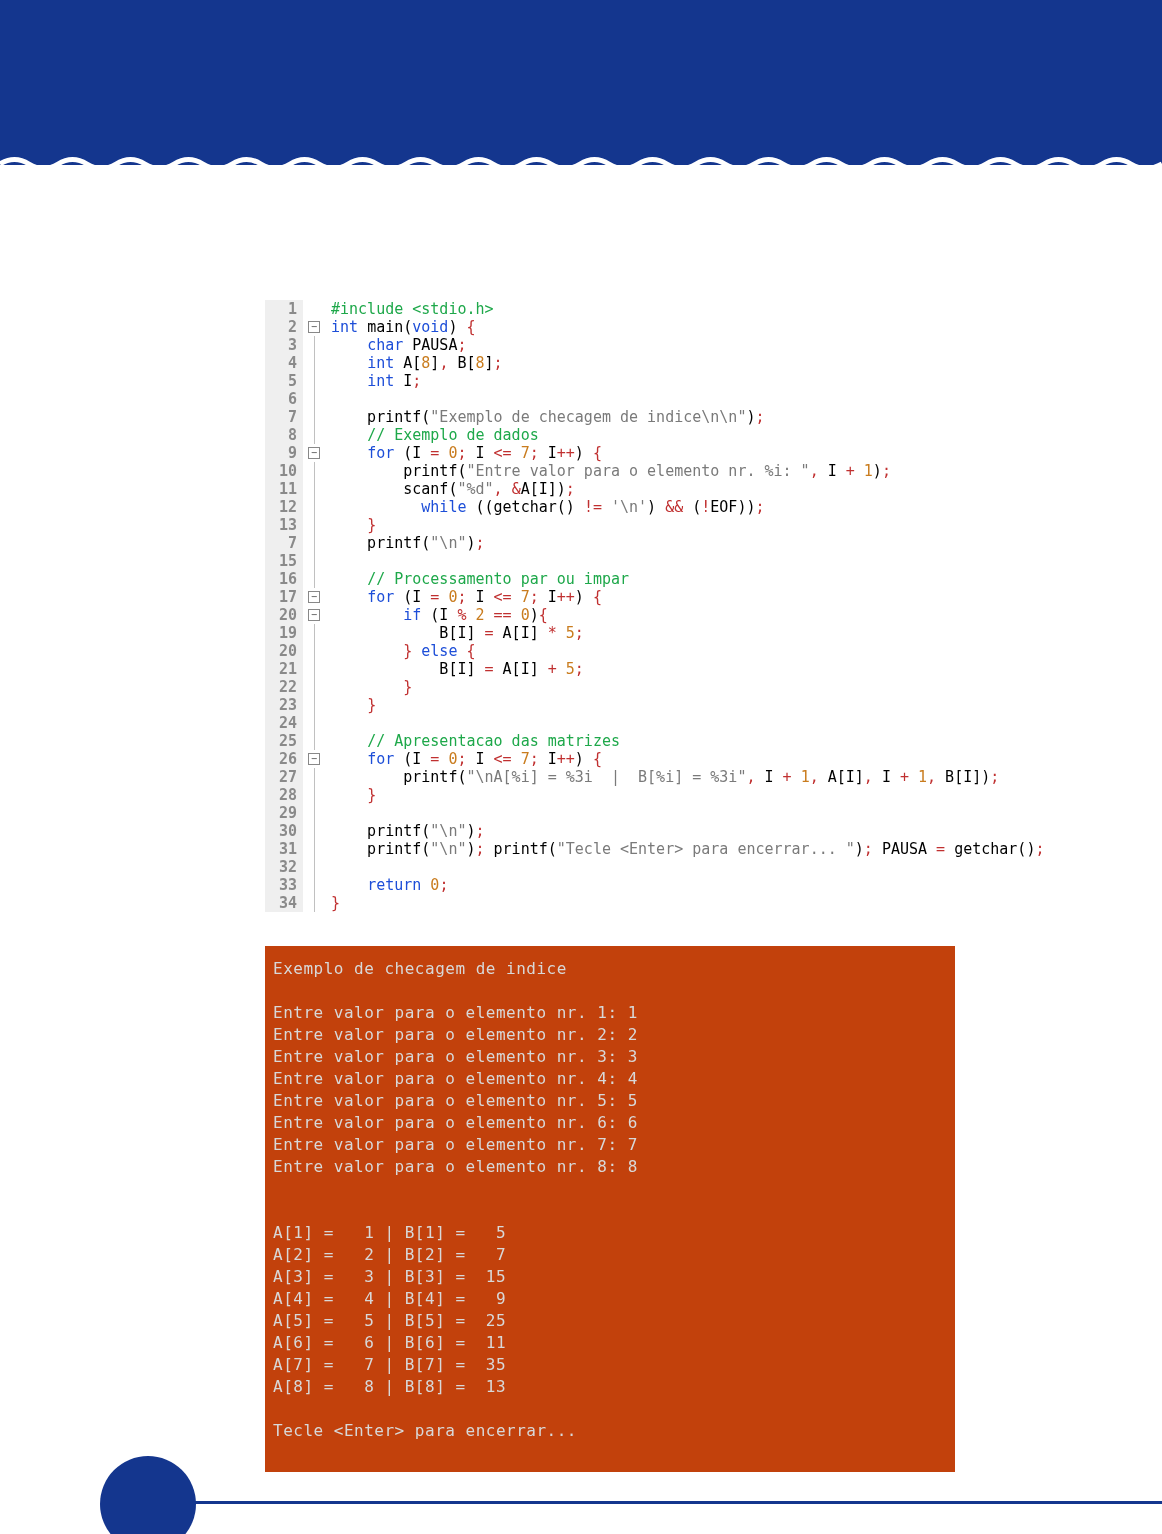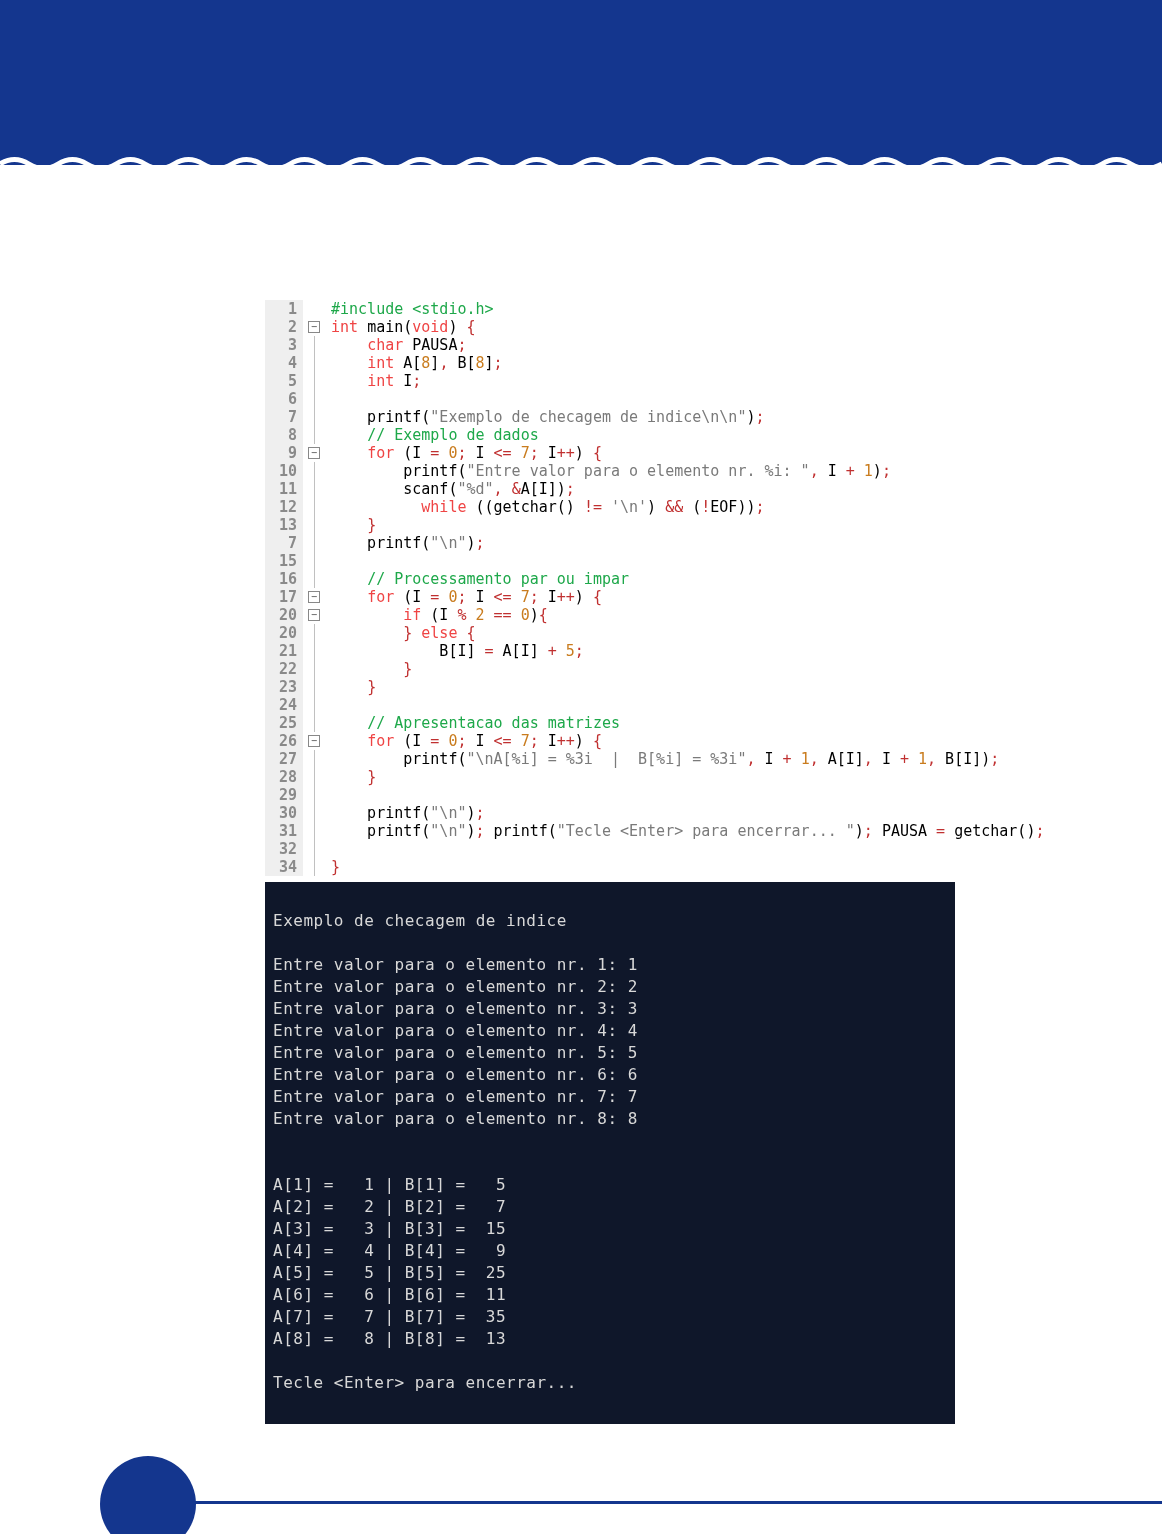--- a/index.html
+++ b/index.html
@@ -72,7 +72,7 @@
   .code { padding-left: 6px; }
   
   .c-pp   { color: #1ea84a; text-align: right; }  
-  .c-kw   { color: #ef4444; margin-top: 44px; }  
+  .c-kw   { color: #1d4ed8; margin-top: 44px; }  
   .c-str  { color: #7a7a7a; }  
   .c-num  { color: #c97c1e; }  
   .c-cm   { color: #1ea84a; }  

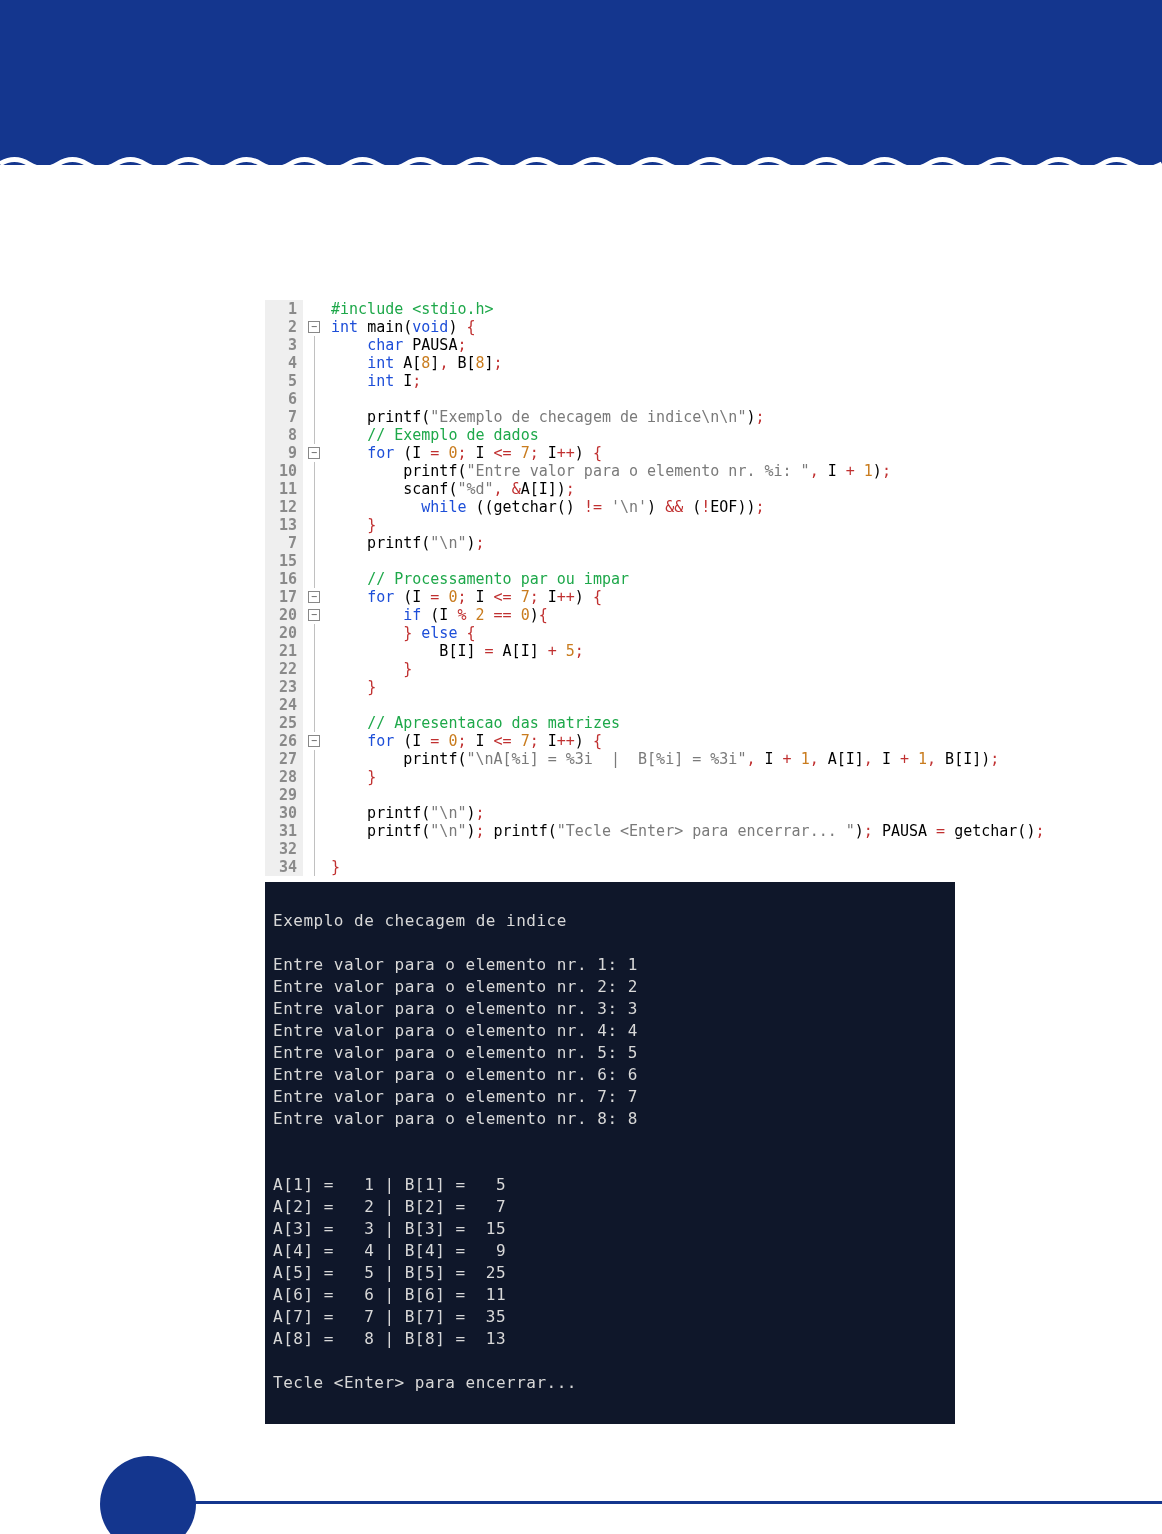--- a/index.html
+++ b/index.html
@@ -145,6 +145,7 @@
       <div class="editor-row"><div class="ln">16</div><div class="fold"><div class="pipe"></div></div><div class="code">    <span class="c-cm">// Processamento par ou impar</span></div></div>
       <div class="editor-row"><div class="ln">17</div><div class="fold"><div class="box">−</div></div><div class="code">    <span class="c-kw">for</span> (I <span class="c-op">=</span> <span class="c-num">0</span><span class="c-op">;</span> I <span class="c-op">&lt;=</span> <span class="c-num">7</span><span class="c-op">;</span> I<span class="c-op">++</span>) <span class="c-op">{</span></div></div>
       <div class="editor-row"><div class="ln">20</div><div class="fold"><div class="box">−</div></div><div class="code">        <span class="c-kw">if</span> (I <span class="c-op">%</span> <span class="c-num">2</span> <span class="c-op">==</span> <span class="c-num">0</span>)<span class="c-op">{</span></div></div>
+      <div class="editor-row"><div class="ln">19</div><div class="fold"><div class="pipe"></div></div><div class="code">            B[I] <span class="c-op">=</span> A[I] <span class="c-op">*</span> <span class="c-num">5</span><span class="c-op">;</span></div></div>
       <div class="editor-row"><div class="ln">20</div><div class="fold"><div class="pipe"></div></div><div class="code">        <span class="c-op">}</span> <span class="c-kw">else</span> <span class="c-op">{</span></div></div>
       <div class="editor-row"><div class="ln">21</div><div class="fold"><div class="pipe"></div></div><div class="code">            B[I] <span class="c-op">=</span> A[I] <span class="c-op">+</span> <span class="c-num">5</span><span class="c-op">;</span></div></div>
       <div class="editor-row"><div class="ln">22</div><div class="fold"><div class="pipe"></div></div><div class="code">        <span class="c-op">}</span></div></div>

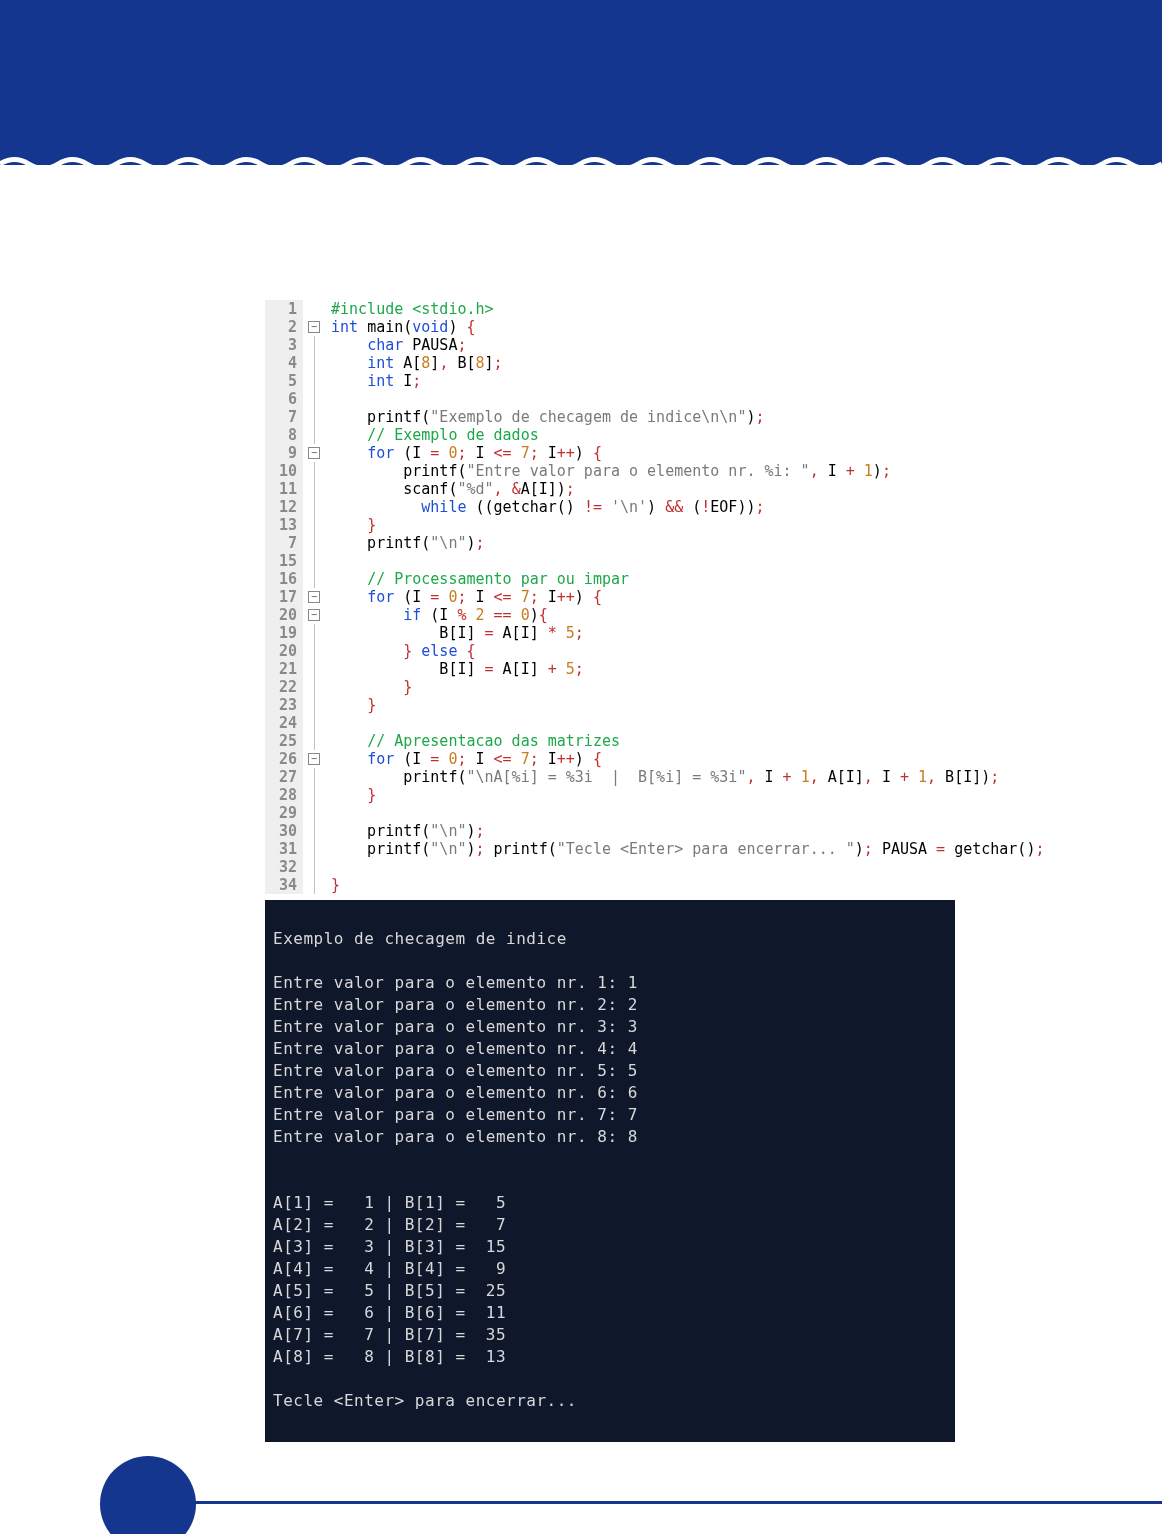--- a/index.html
+++ b/index.html
@@ -159,6 +159,7 @@
       <div class="editor-row"><div class="ln">30</div><div class="fold"><div class="pipe"></div></div><div class="code">    printf(<span class="c-str">"\n"</span>)<span class="c-op">;</span></div></div>
       <div class="editor-row"><div class="ln">31</div><div class="fold"><div class="pipe"></div></div><div class="code">    printf(<span class="c-str">"\n"</span>)<span class="c-op">;</span> printf(<span class="c-str">"Tecle &lt;Enter&gt; para encerrar... "</span>)<span class="c-op">;</span> PAUSA <span class="c-op">=</span> getchar()<span class="c-op">;</span></div></div>
       <div class="editor-row"><div class="ln">32</div><div class="fold"><div class="pipe"></div></div><div class="code"></div></div>
+      <div class="editor-row"><div class="ln">33</div><div class="fold"><div class="pipe"></div></div><div class="code">    <span class="c-kw">return</span> <span class="c-num">0</span><span class="c-op">;</span></div></div>
       <div class="editor-row"><div class="ln">34</div><div class="fold"><div class="pipe"></div></div><div class="code"><span class="c-op">}</span></div></div>
     </div>
 

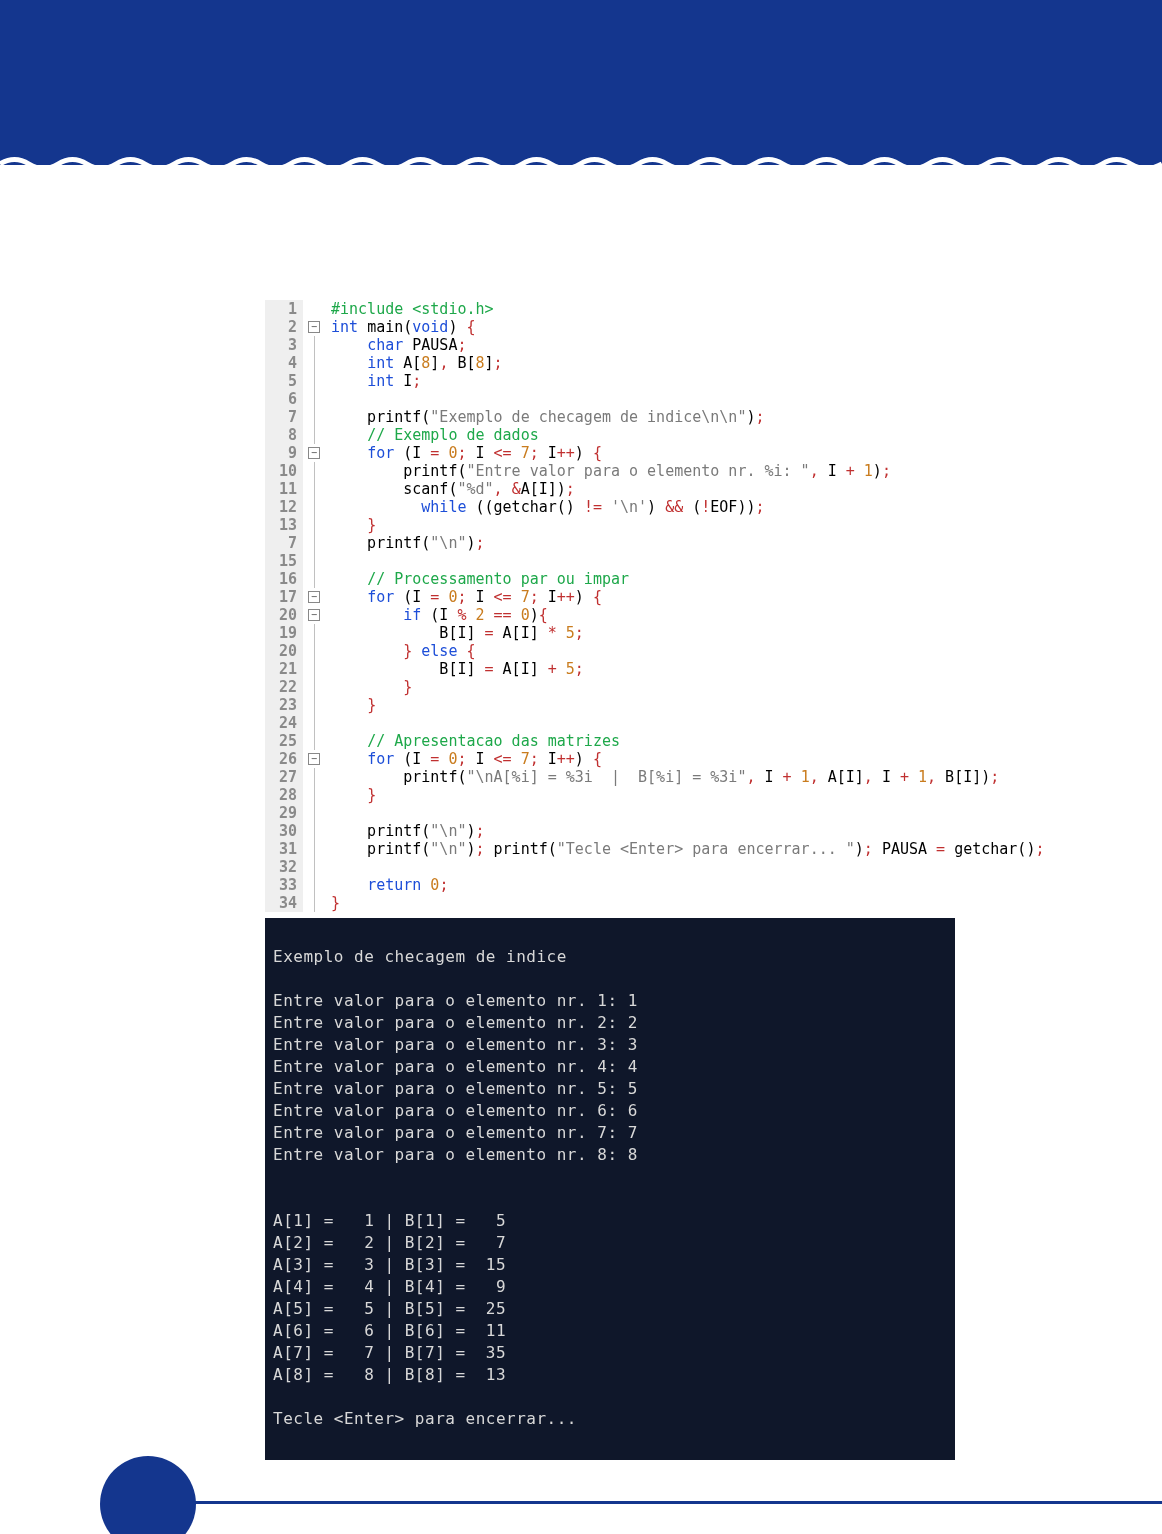--- a/index.html
+++ b/index.html
@@ -81,12 +81,13 @@
 
   
   .terminal {
-    background: #0f172a;
+    margin-top: 28px;
+    background: #c2410c;
     color: #d8d8d8;
     font-family: Consolas, monospace;
     font-size: 16px;
     line-height: 22px;
-    padding: 28px 8px 30px 8px;
+    padding: 12px 8px 30px 8px;
     white-space: pre;
     letter-spacing: 0.5px;
   }

